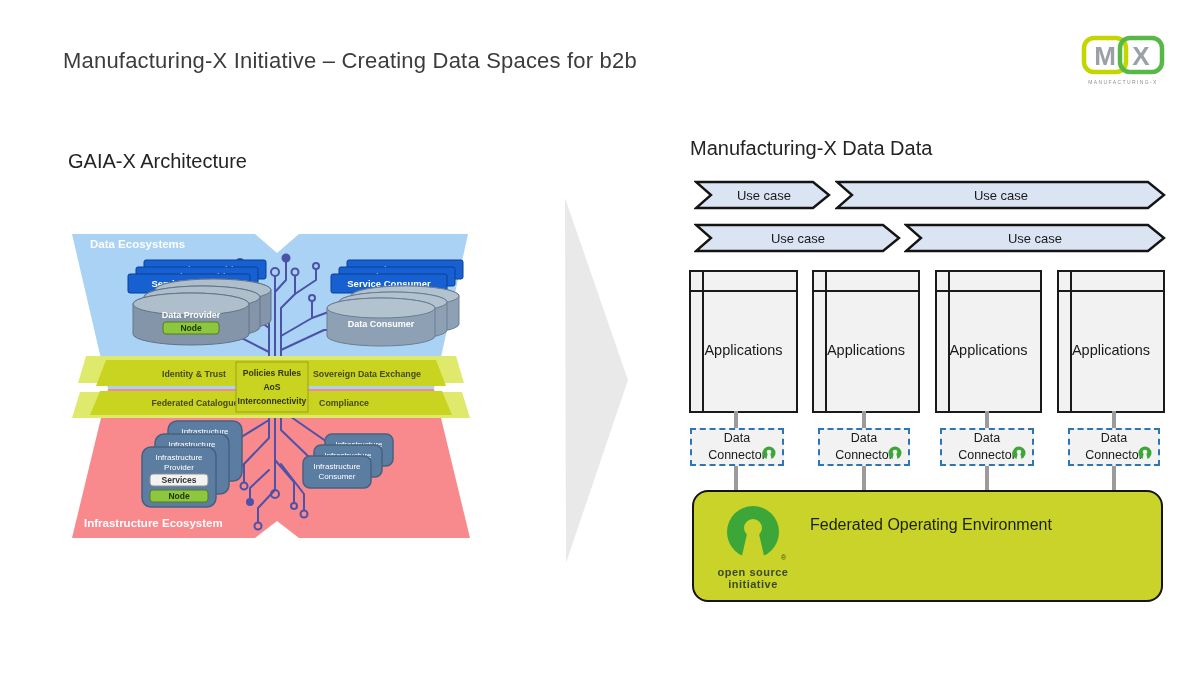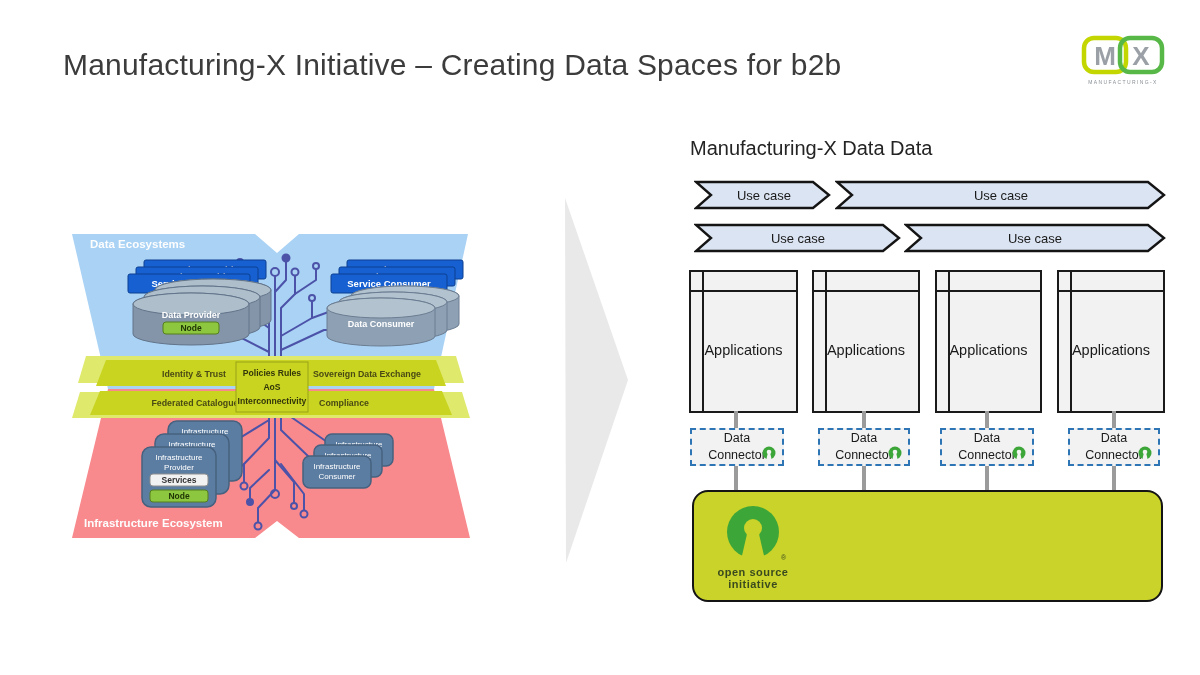--- a/index.html
+++ b/index.html
@@ -6,7 +6,7 @@
   .slide{position:relative;width:1200px;height:675px;background:#fff;overflow:hidden;
          font-family:"Liberation Sans",sans-serif;color:#262626;}
   .abs{position:absolute;}
-  .slide-title{left:63px;top:48px;font-size:30px;font-weight:400;color:#3c3c3c;letter-spacing:.2px;}
+  .slide-title{left:63px;top:48px;font-size:22px;font-weight:400;color:#3c3c3c;letter-spacing:.2px;}
   .section-heading{font-size:20px;font-weight:400;color:#242424;}
   .gaia-heading{left:68px;top:150px;}
   .ds-heading{left:690px;top:137px;}

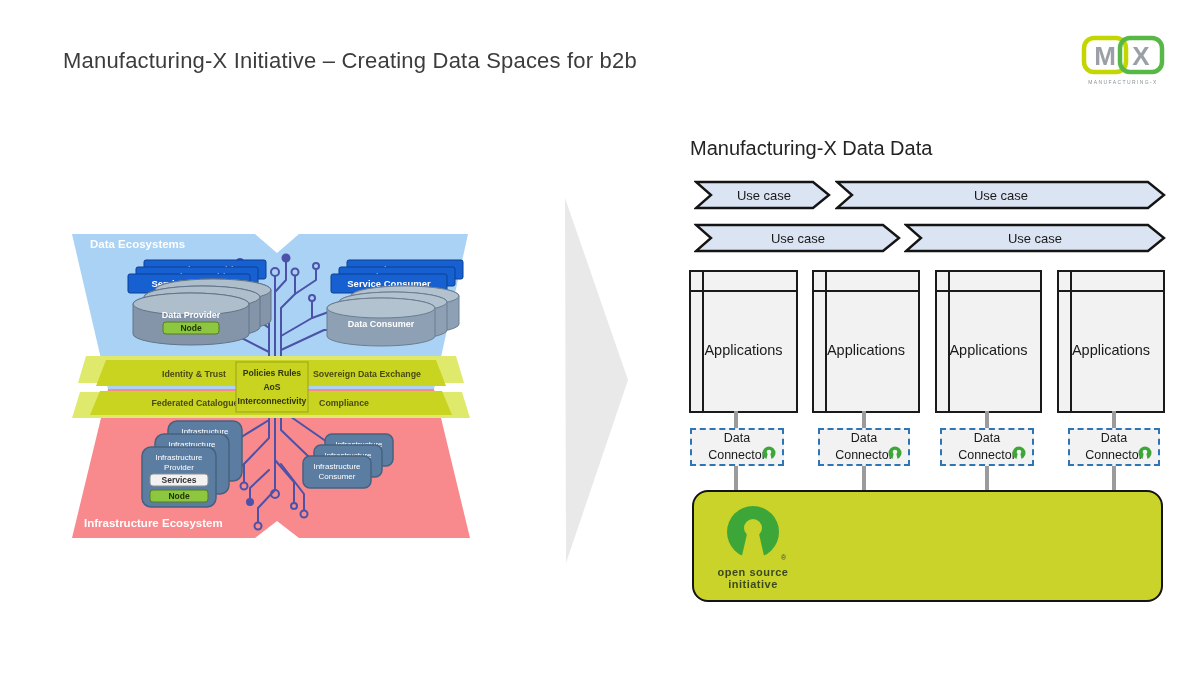--- a/index.html
+++ b/index.html
@@ -40,6 +40,7 @@
     <text x="43" y="50" font-size="5" letter-spacing="1.4" fill="#8a9096" text-anchor="middle">MANUFACTURING-X</text>
   </svg>
 
+  <div class="abs section-heading gaia-heading">GAIA-X Architecture</div>
   <div class="abs section-heading ds-heading">Manufacturing-X Data Data</div>
 
   <svg class="abs" style="left:72px;top:232px;" width="398" height="308" viewBox="0 0 398 308">

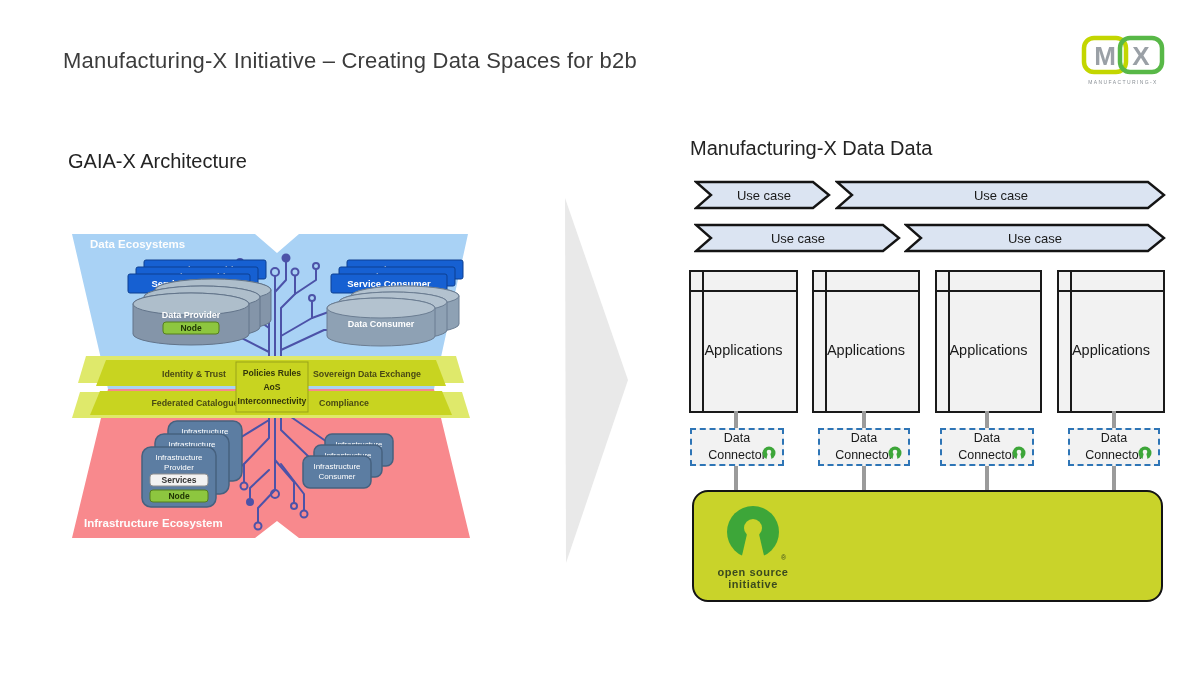--- a/index.html
+++ b/index.html
@@ -304,6 +304,7 @@
       <text x="35" y="74" font-size="11" font-weight="600" letter-spacing="0.5" fill="#3b4a1e" text-anchor="middle">open source</text>
       <text x="35" y="86" font-size="11" font-weight="600" letter-spacing="0.5" fill="#3b4a1e" text-anchor="middle">initiative</text>
     </svg>
+    <div class="foe-label">Federated Operating Environment</div>
   </div>
 
 </div>

